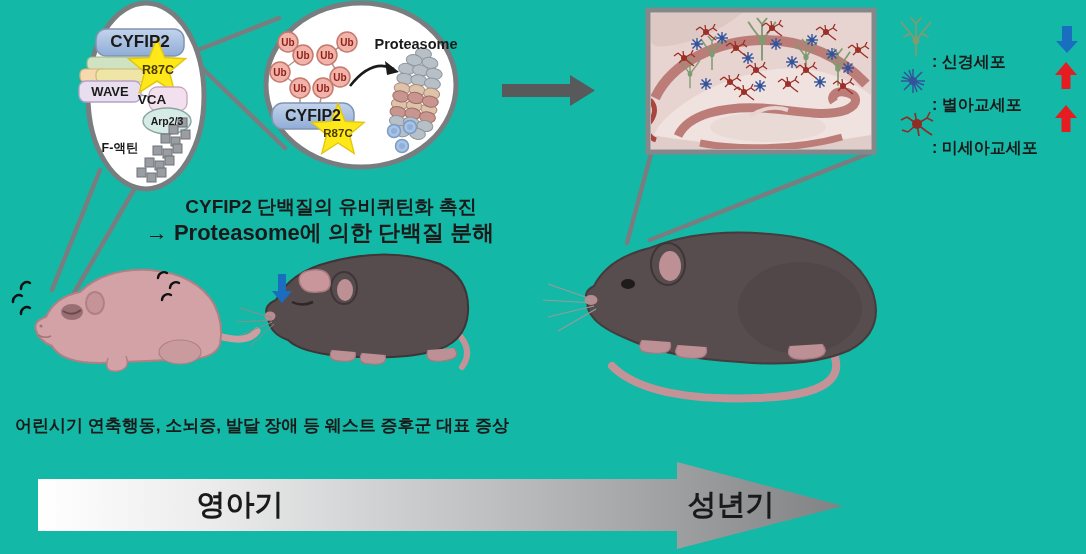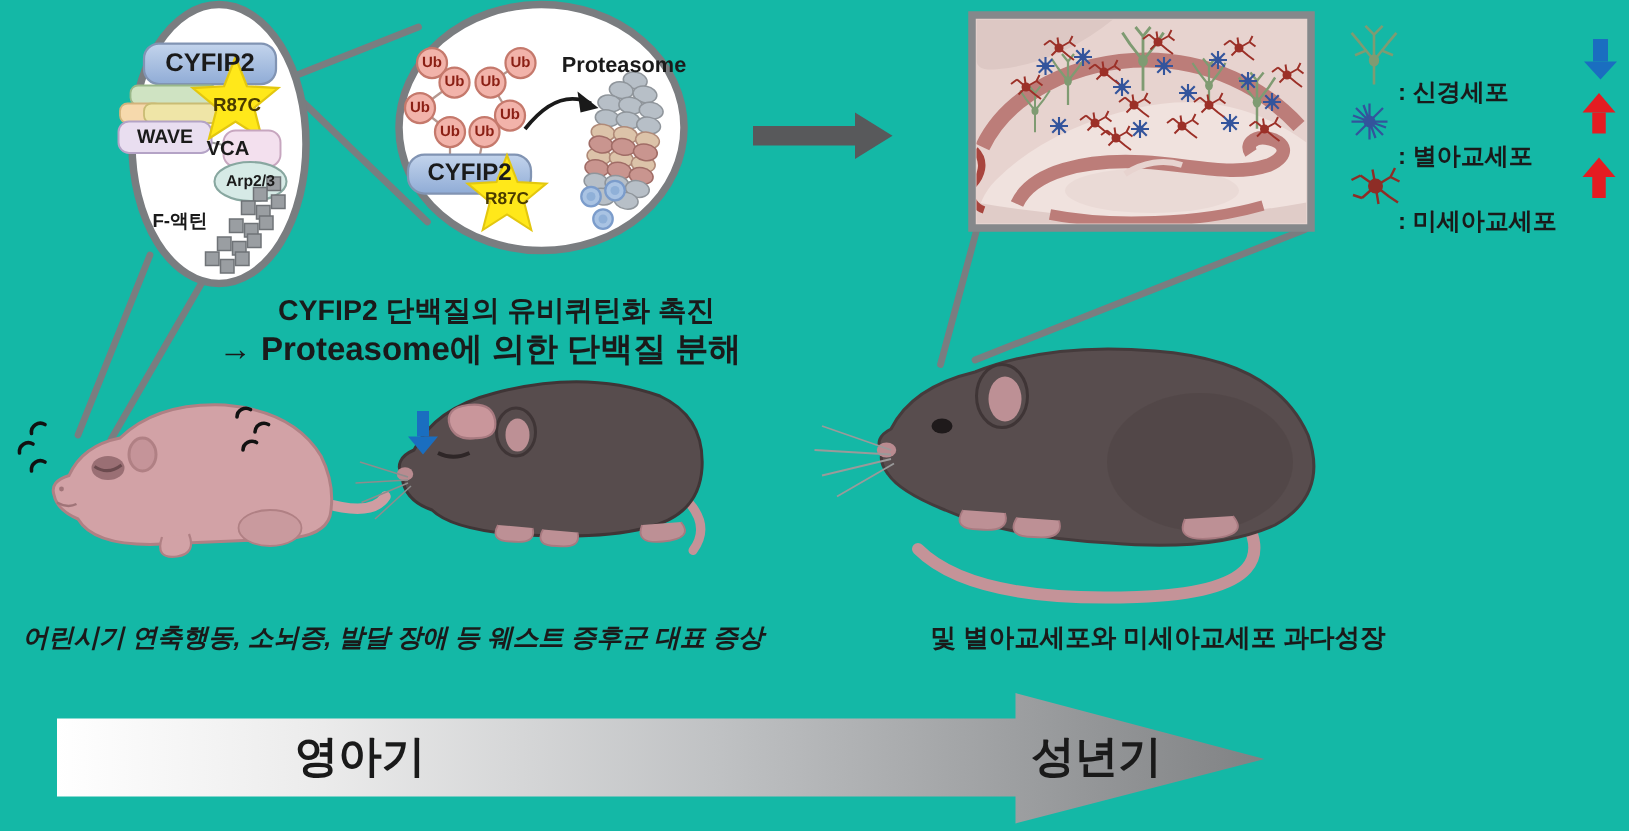--- a/index.html
+++ b/index.html
@@ -333,7 +333,7 @@
 <div class="lbl-left" style="left:932px;top:81px;font-size:16px;">: 별아교세포</div>
 <div class="lbl-left" style="left:932px;top:124px;font-size:16px;">: 미세아교세포</div>
 
-<div class="lbl" style="left:262px;top:425px;font-size:17px;font-style:italic;">어린시기 연축행동, 소뇌증, 발달 장애 등 웨스트 증후군 대표 증상</div>
+<div class="lbl" style="left:262px;top:425px;font-size:17px;">어린시기 연축행동, 소뇌증, 발달 장애 등 웨스트 증후군 대표 증상</div>
 <div class="lbl" style="left:772px;top:425px;font-size:17px;">및 별아교세포와 미세아교세포 과다성장</div>
 
 <div class="lbl" style="left:731px;top:505px;font-size:29px;">성년기</div>

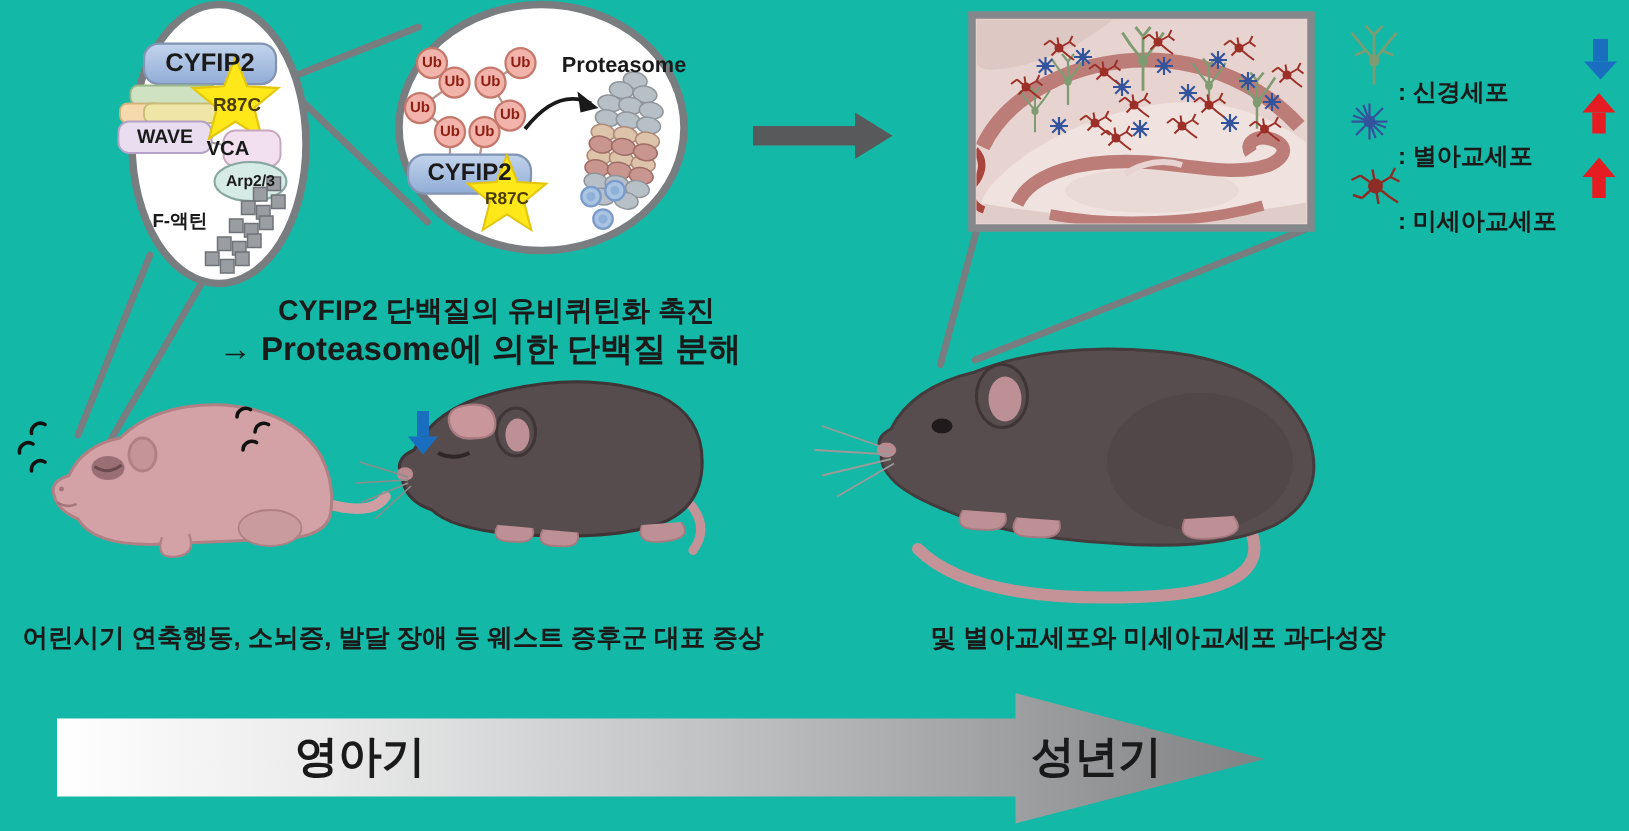--- a/index.html
+++ b/index.html
@@ -334,7 +334,6 @@
 <div class="lbl-left" style="left:932px;top:124px;font-size:16px;">: 미세아교세포</div>
 
 <div class="lbl" style="left:262px;top:425px;font-size:17px;">어린시기 연축행동, 소뇌증, 발달 장애 등 웨스트 증후군 대표 증상</div>
-<div class="lbl" style="left:772px;top:425px;font-size:17px;">및 별아교세포와 미세아교세포 과다성장</div>
 
 <div class="lbl" style="left:731px;top:505px;font-size:29px;">성년기</div>
 <div class="lbl" style="left:240px;top:505px;font-size:29px;">영아기</div>

